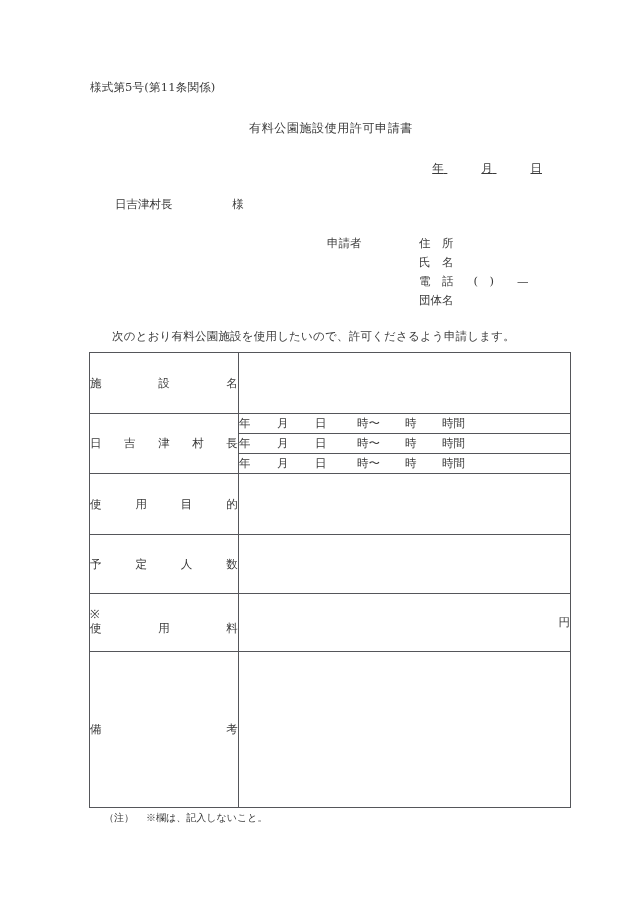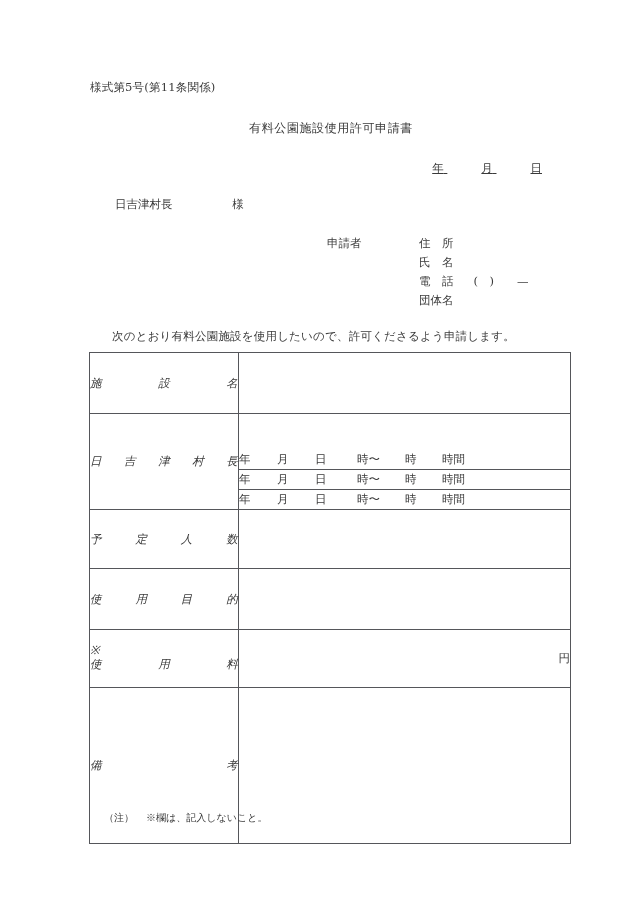--- a/index.html
+++ b/index.html
@@ -125,7 +125,6 @@
   .label-cell {
     padding: 0 11px;
     height: 60px;
-    font-style: italic;
   }
   .label-text {
     display: block;

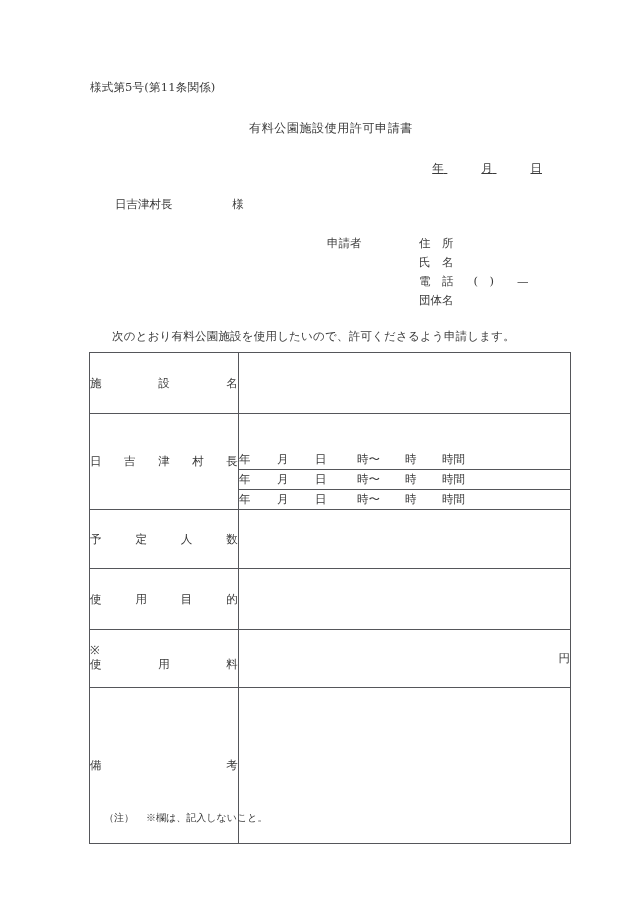--- a/index.html
+++ b/index.html
@@ -149,7 +149,6 @@
     width: 100%;
     border-collapse: collapse;
     table-layout: fixed;
-    margin-top: 36px;
   }
   .subtable td {
     border: none;

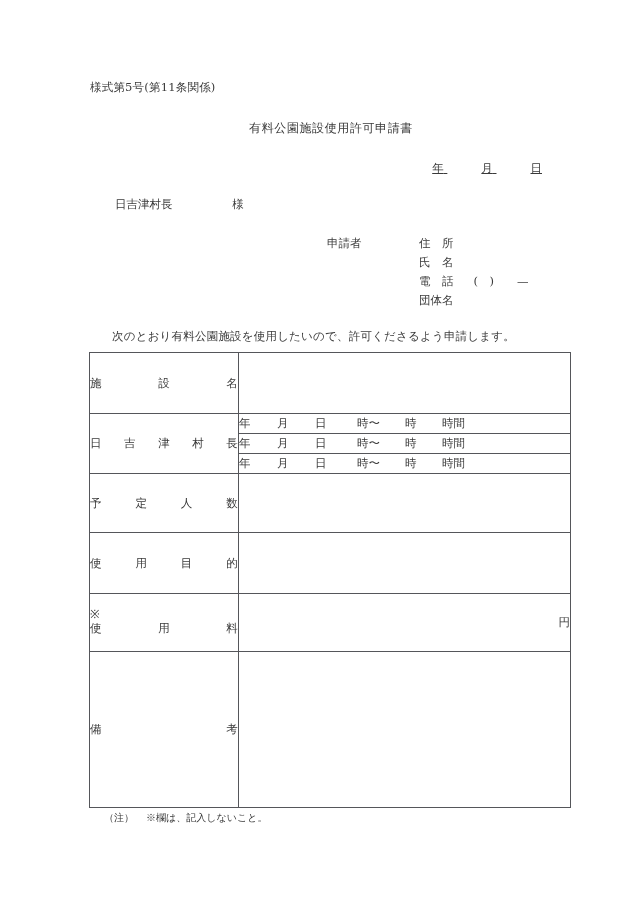--- a/index.html
+++ b/index.html
@@ -269,17 +269,17 @@
       </tr>
 
       <tr>
+        <td class="label-cell row-h-60">
+          <span class="label-text">使用目的</span>
+        </td>
+        <td class="value-cell row-h-60"></td>
+      </tr>
+
+      <tr>
         <td class="label-cell row-h-58">
           <span class="label-text">予定人数</span>
         </td>
         <td class="value-cell row-h-58"></td>
-      </tr>
-
-      <tr>
-        <td class="label-cell row-h-60">
-          <span class="label-text">使用目的</span>
-        </td>
-        <td class="value-cell row-h-60"></td>
       </tr>
 
       <tr>

